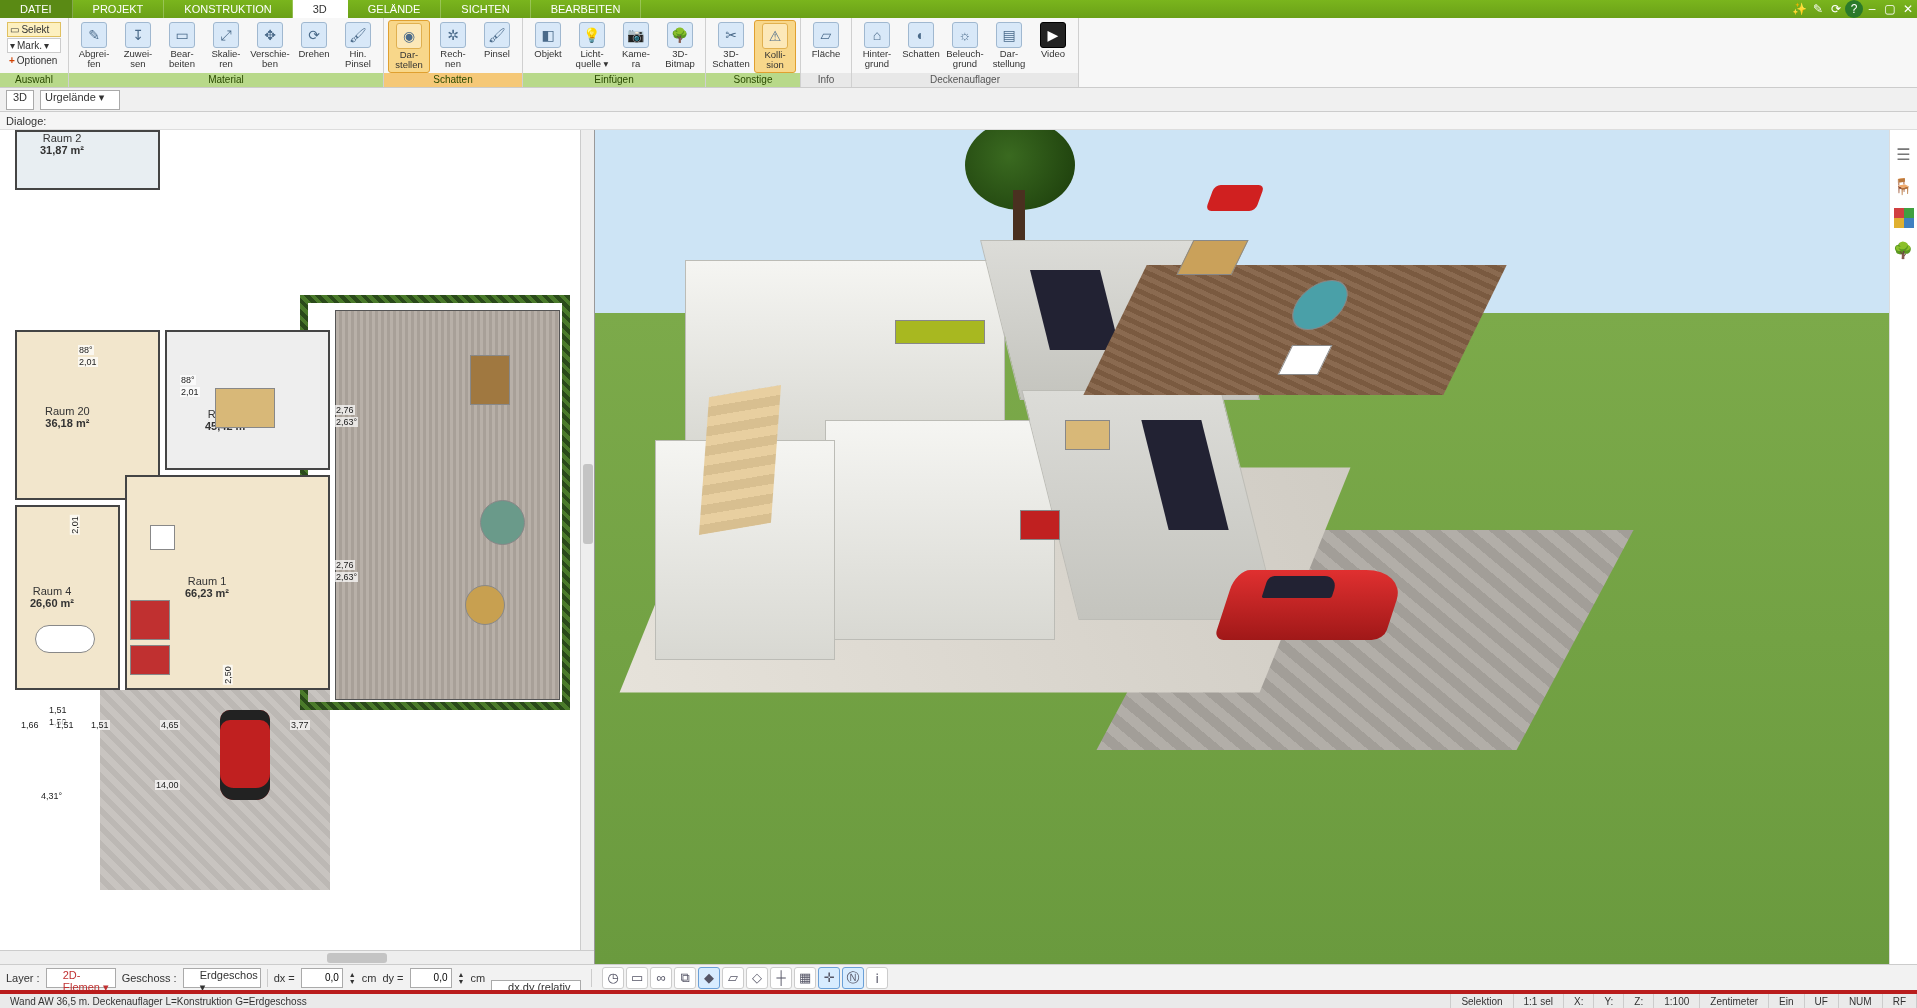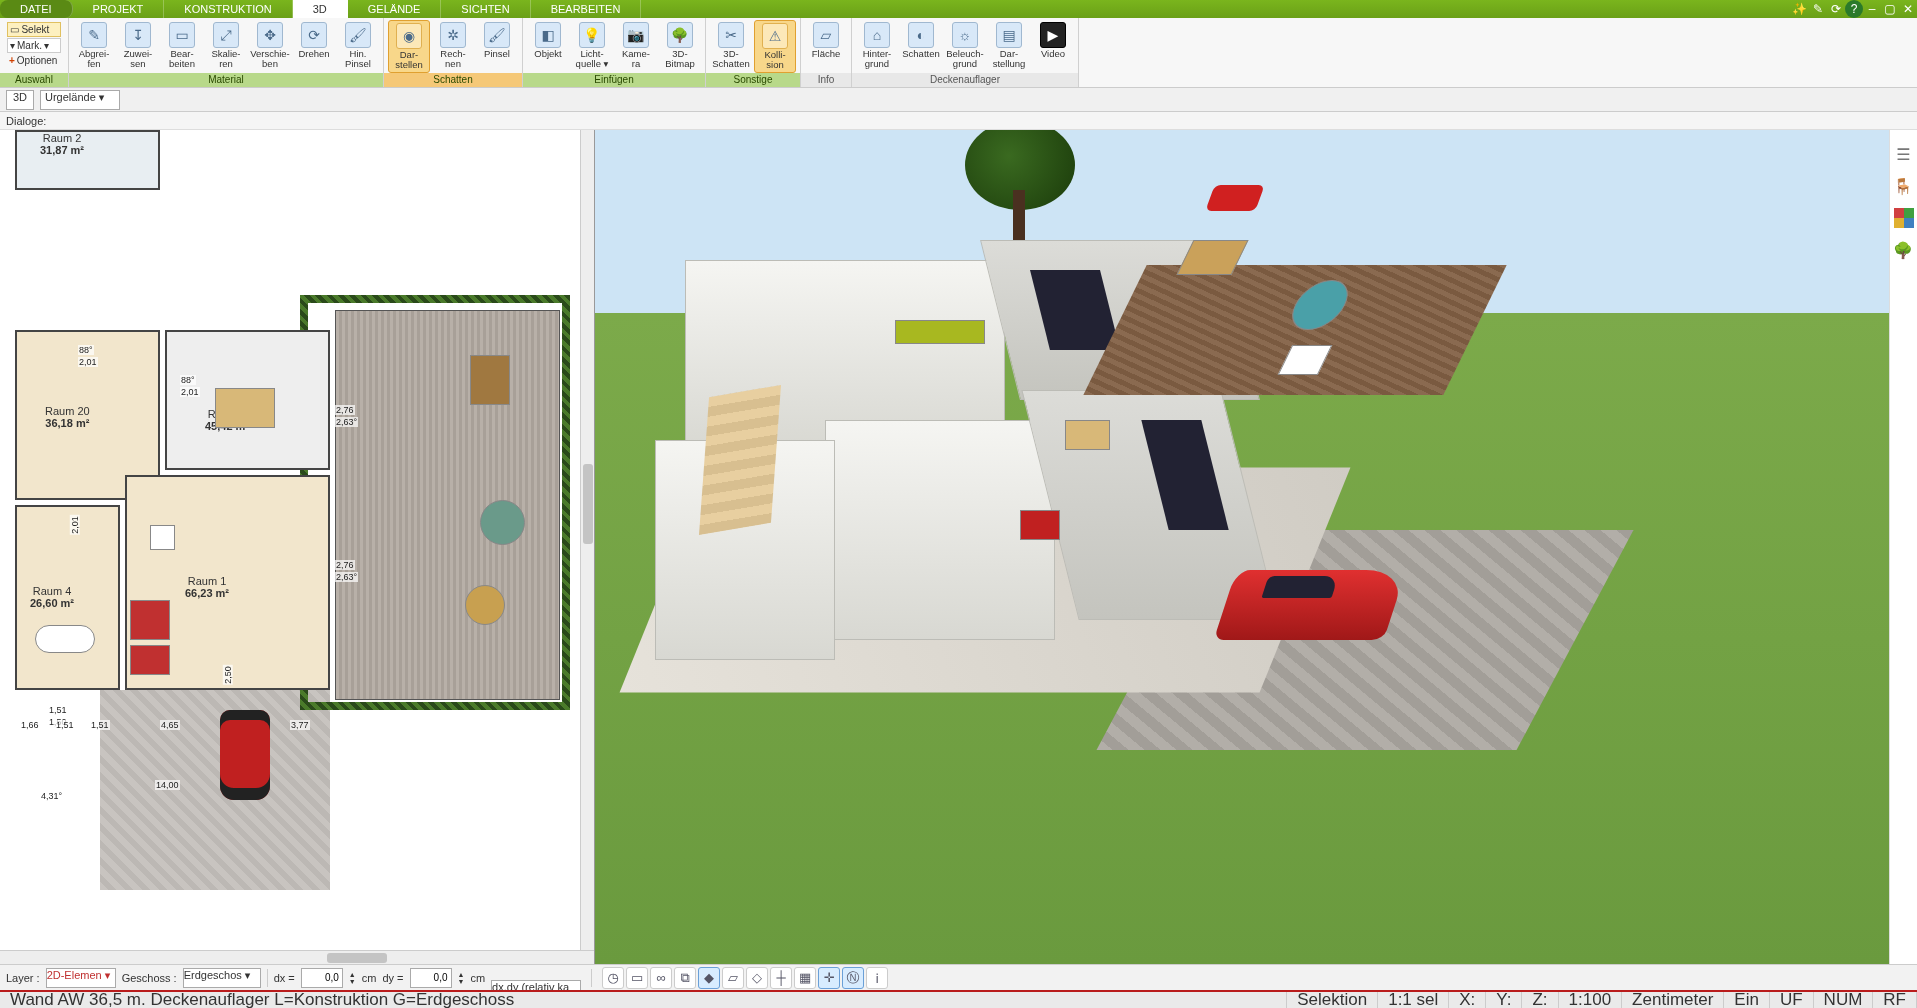--- a/index.html
+++ b/index.html
@@ -9,7 +9,7 @@
 .menubar { height: 18px; background: linear-gradient(#7ab51d,#6aa017); display: flex; align-items: stretch; color: #fff; }
 .menubar .tab { padding: 0 20px; display: flex; align-items: center; font-size: 11px; cursor: pointer; border-right: 1px solid rgba(255,255,255,.25); }
 .menubar .tab.active { background: #fff; color: #333; }
-.menubar .tab.file { background: #5a8a14; border-radius: 8px; }
+.menubar .tab.file { background: #5a8a14; }
 .menubar .spacer { flex: 1; }
 .menubar .wicon { width: 18px; display: flex; align-items: center; justify-content: center; color: #fff; font-size: 12px; cursor: pointer; }
 

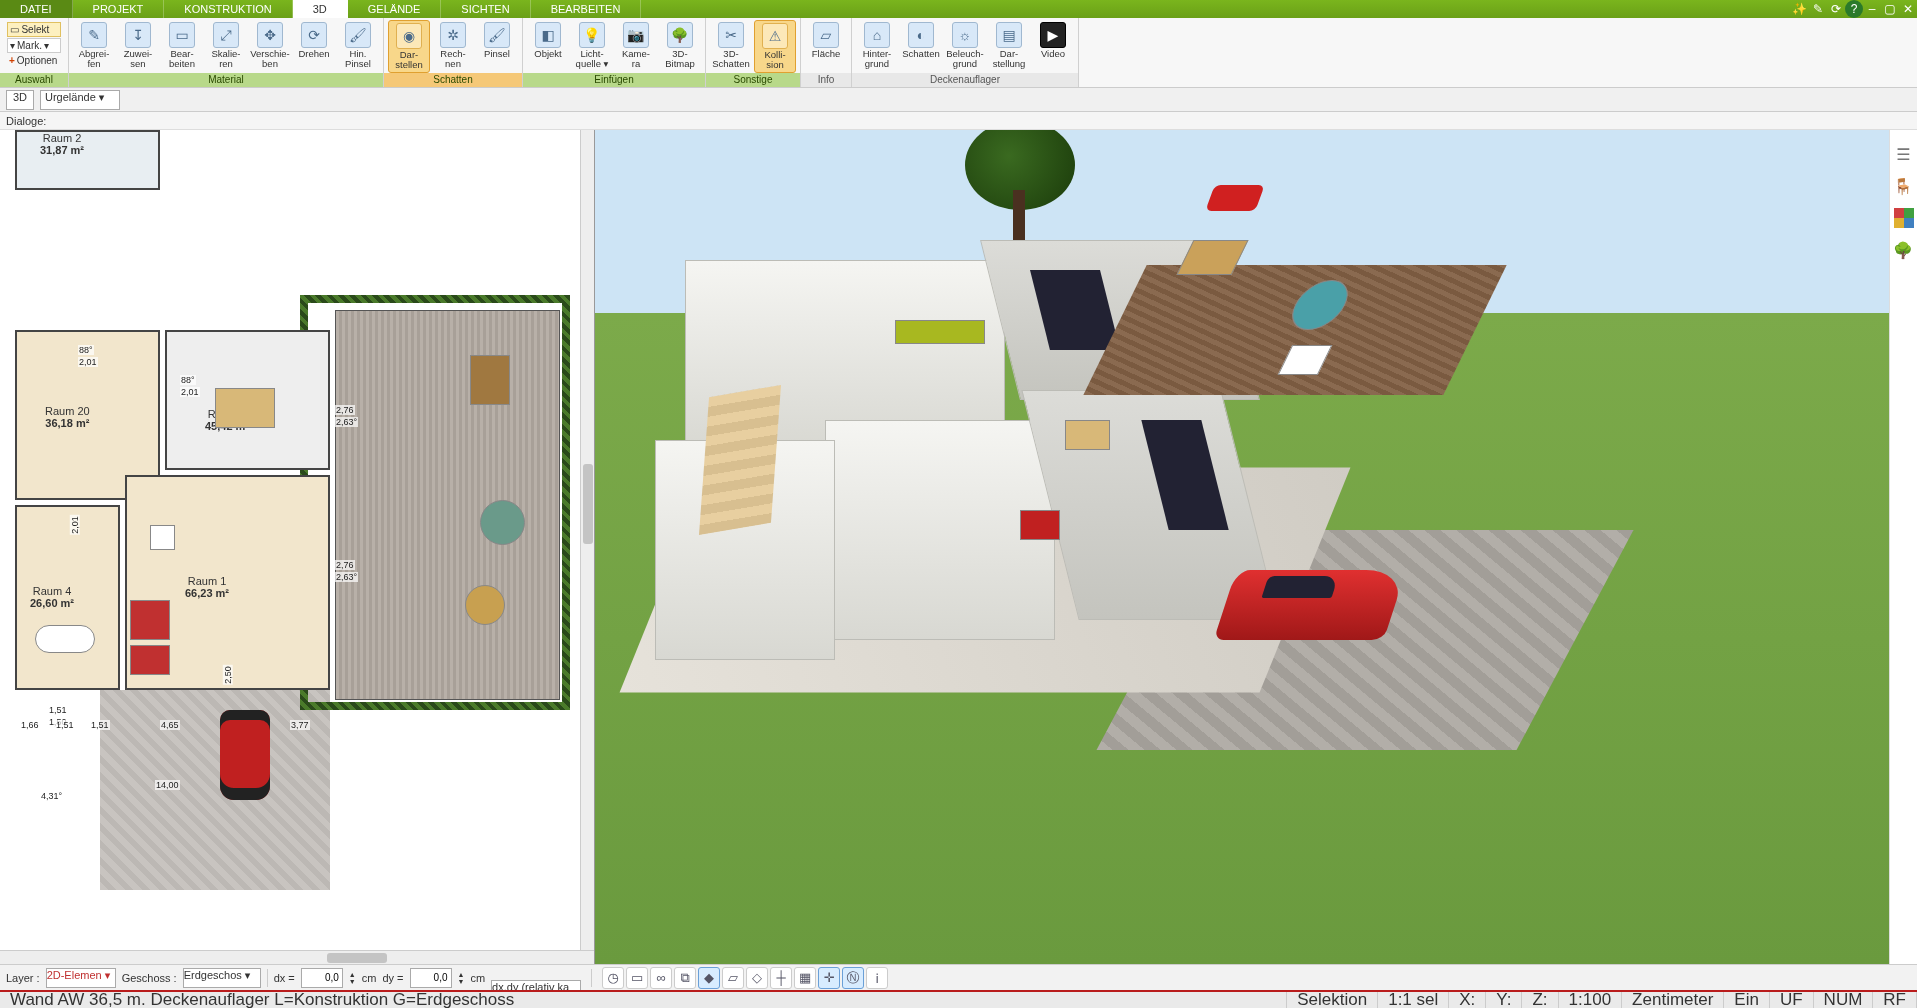--- a/index.html
+++ b/index.html
@@ -75,7 +75,7 @@
 
 
 .bottombar { height: 26px; background:#f2f2f2; border-top:1px solid #ccc; display:flex; align-items:center; padding:0 6px; gap:6px; font-size:11px; }
-.bottombar select, .bottombar .combo { height:20px; font-size:11px; border:1px solid #aaa; background:#fff; }
+.bottombar select, .bottombar .combo { height:20px; font-size:11px; border:1px solid #aaa; background:#fff;padding-left:16px; }
 .bottombar input.num { width:42px; height:20px; text-align:right; font-size:10px; border:1px solid #aaa; background:#fff; padding:0 3px; }
 .red { color:#c03030; }
 .iconstrip { display:flex; gap:2px; }

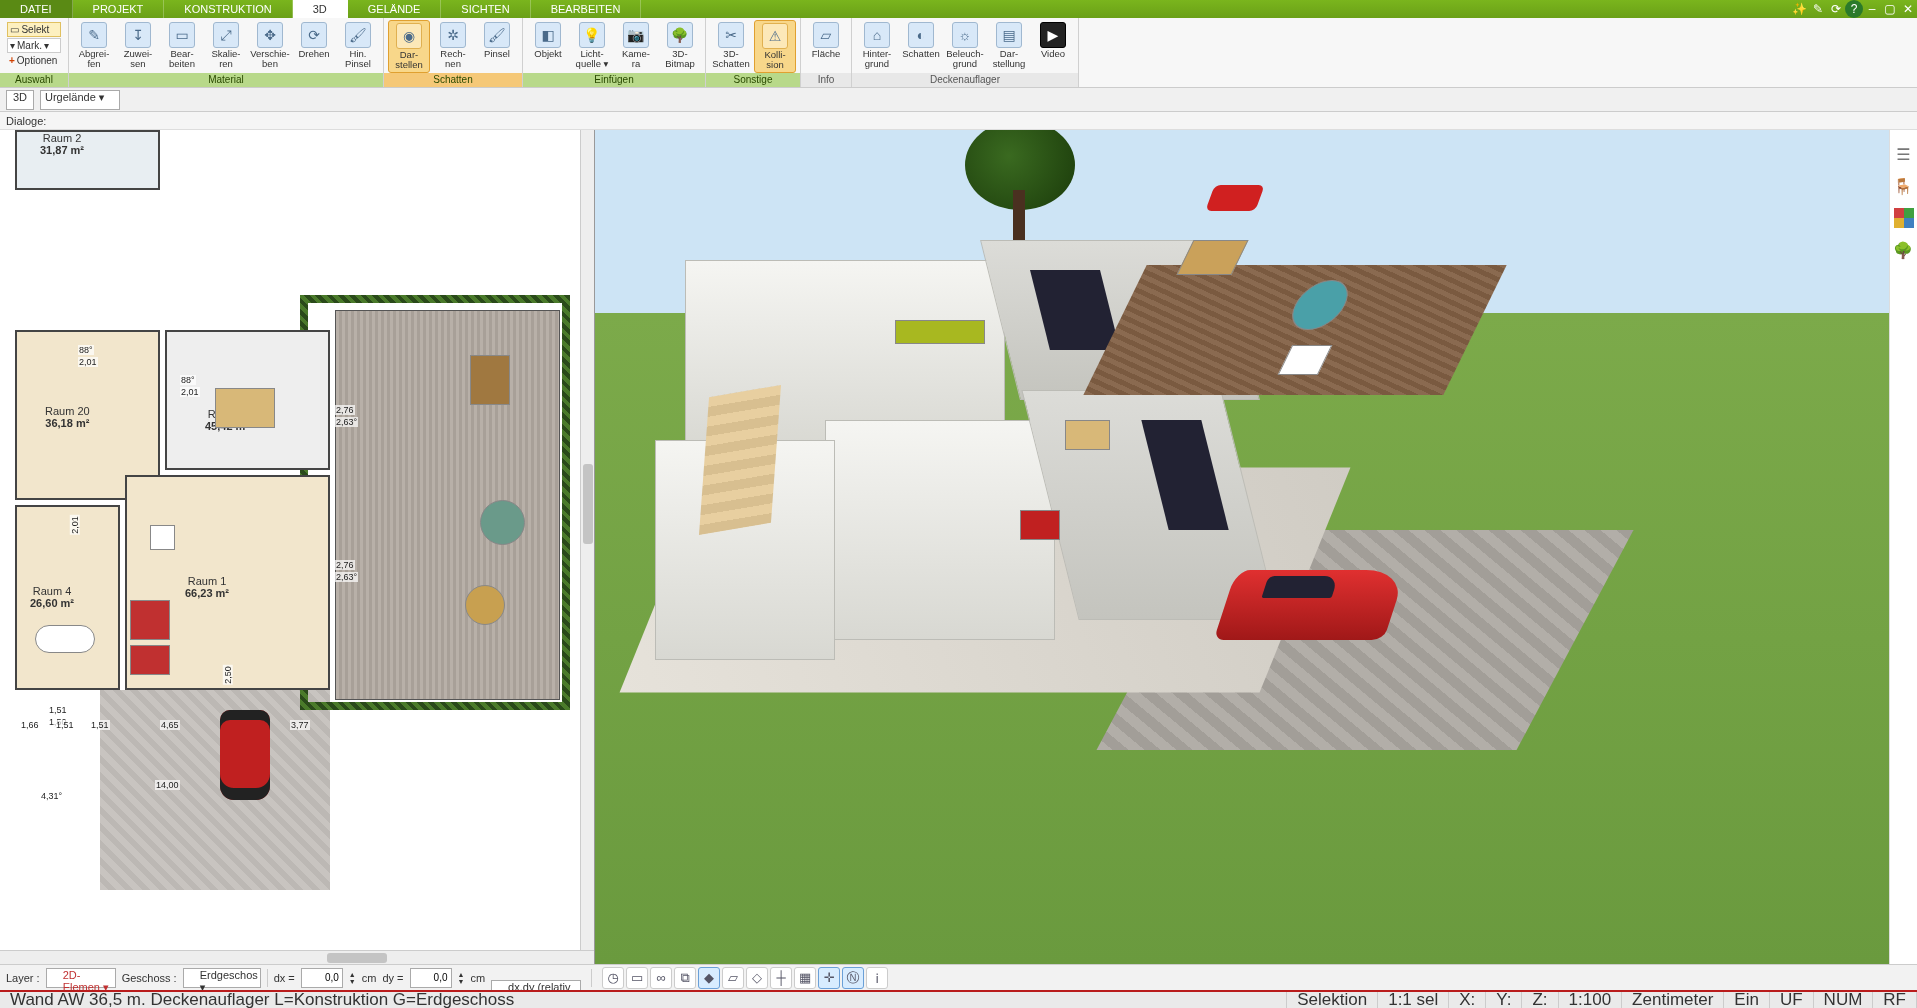--- a/index.html
+++ b/index.html
@@ -83,7 +83,7 @@
 .iconstrip .ib.on { background:#d8ecff; border-color:#6aa0d8; }
 
 
-.status { height: 18px; background:#eaeaea; border-top:2px solid #b91c1c; display:flex; align-items:flex-end; font-size:17px; color:#333; }
+.status { height: 18px; background:#eaeaea; border-top:4px solid #b91c1c; display:flex; align-items:flex-end; font-size:10px; color:#333; }
 .status .cell { padding:0 10px; border-right:1px solid #ccc; height:100%; display:flex; align-items:center; }
 .status .grow { flex:1; }
 </style>

